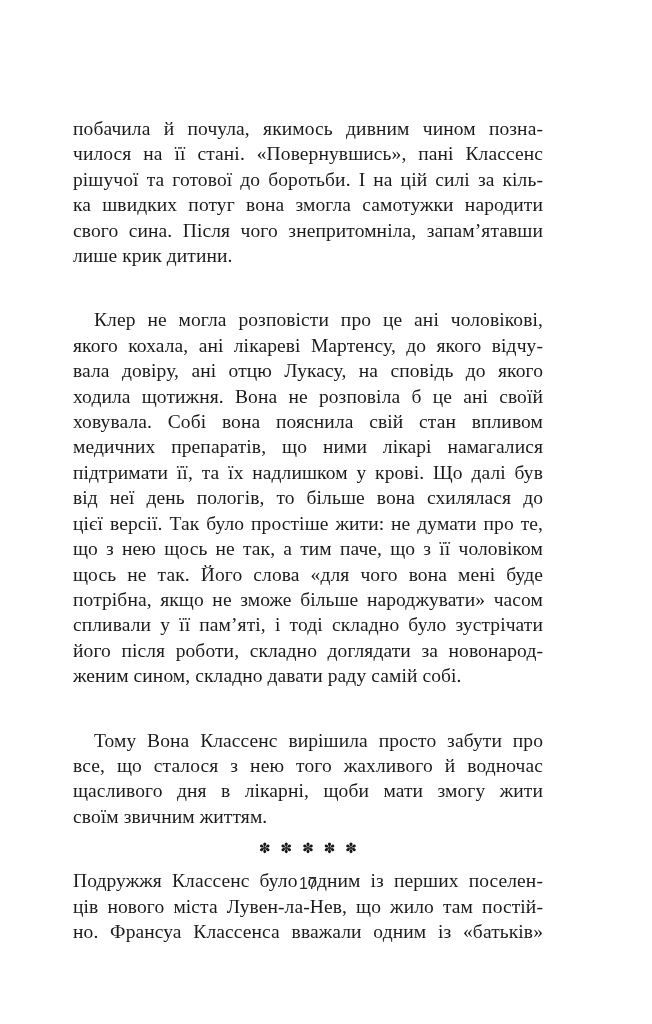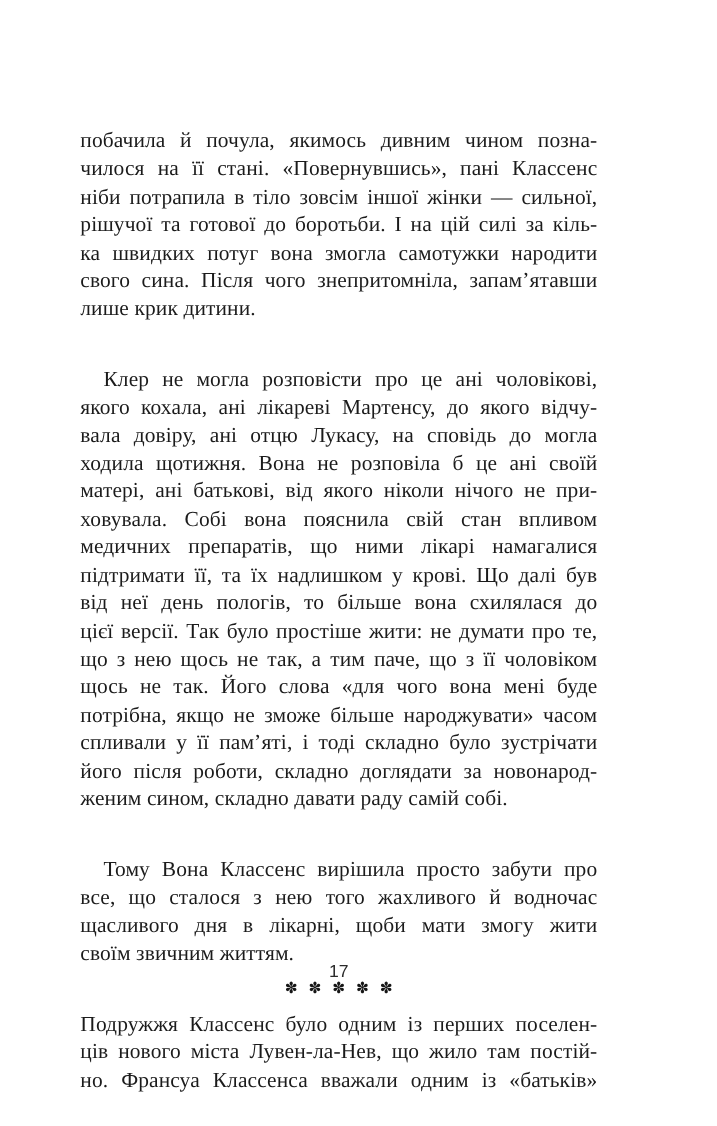--- a/index.html
+++ b/index.html
@@ -72,7 +72,6 @@
   <div class="text-block" id="text-block">
       <div class="line">побачила й почула, якимось дивним чином позна-</div>
       <div class="line">чилося на її стані. «Повернувшись», пані Классенс</div>
-      <div class="line">ніби потрапила в тіло зовсім іншої жінки — сильної,</div>
       <div class="line">рішучої та готової до боротьби. І на цій силі за кіль-</div>
       <div class="line">ка швидких потуг вона змогла самотужки народити</div>
       <div class="line">свого сина. Після чого знепритомніла, запам’ятавши</div>

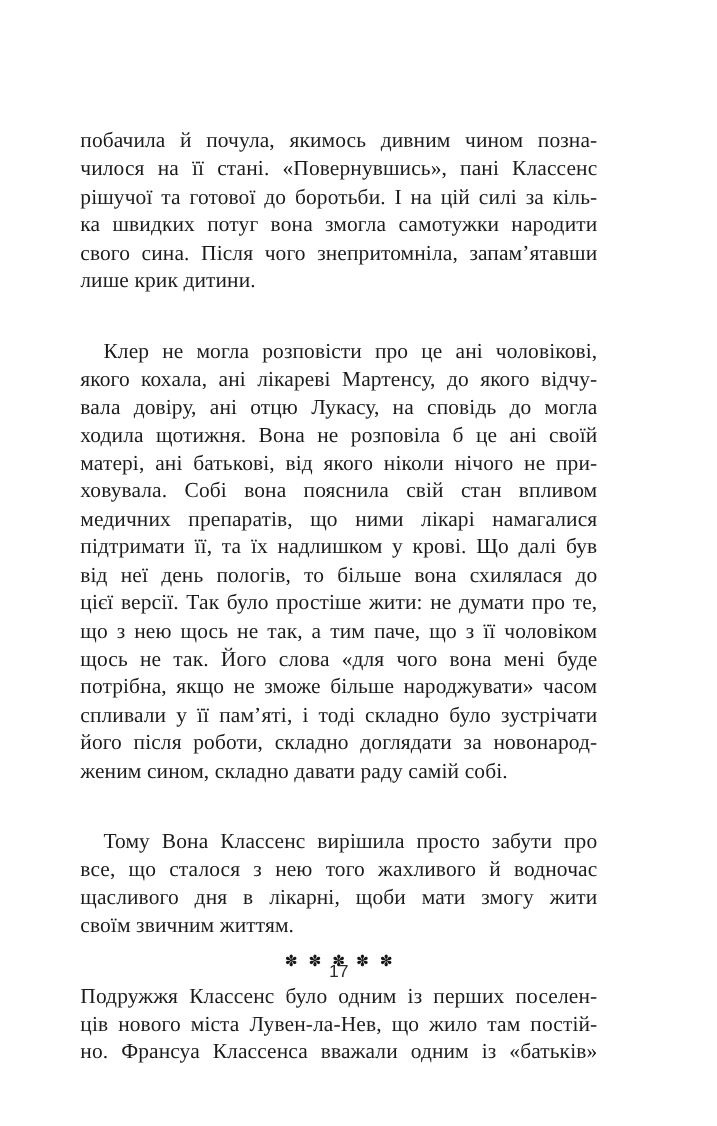--- a/index.html
+++ b/index.html
@@ -79,7 +79,7 @@
       <div class="paragraph"></div>
       <div class="line indent">Клер не могла розповісти про це ані чоловікові,</div>
       <div class="line">якого кохала, ані лікареві Мартенсу, до якого відчу-</div>
-      <div class="line">вала довіру, ані отцю Лукасу, на сповідь до могла</div>
+      <div class="line">вала довіру, ані отцю Лукасу, на сповідь до якого</div>
       <div class="line">ходила щотижня. Вона не розповіла б це ані своїй</div>
       <div class="line">матері, ані батькові, від якого ніколи нічого не при-</div>
       <div class="line">ховувала. Собі вона пояснила свій стан впливом</div>

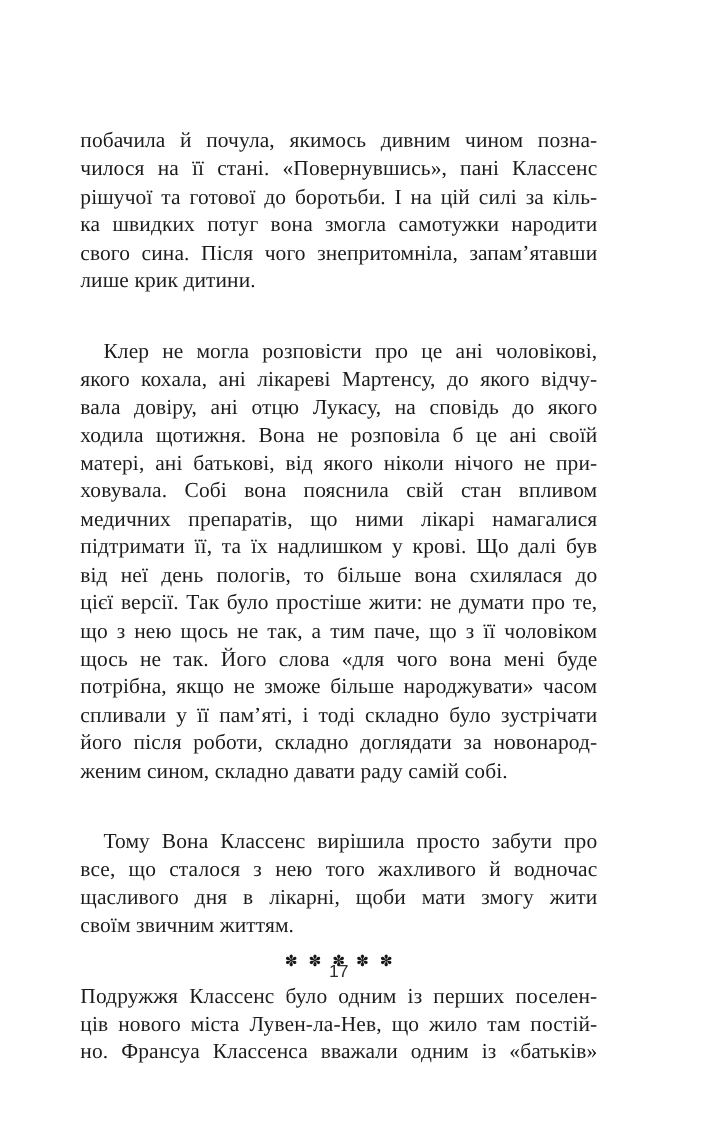--- a/index.html
+++ b/index.html
@@ -81,7 +81,6 @@
       <div class="line">якого кохала, ані лікареві Мартенсу, до якого відчу-</div>
       <div class="line">вала довіру, ані отцю Лукасу, на сповідь до якого</div>
       <div class="line">ходила щотижня. Вона не розповіла б це ані своїй</div>
-      <div class="line">матері, ані батькові, від якого ніколи нічого не при-</div>
       <div class="line">ховувала. Собі вона пояснила свій стан впливом</div>
       <div class="line">медичних препаратів, що ними лікарі намагалися</div>
       <div class="line">підтримати її, та їх надлишком у крові. Що далі був</div>

